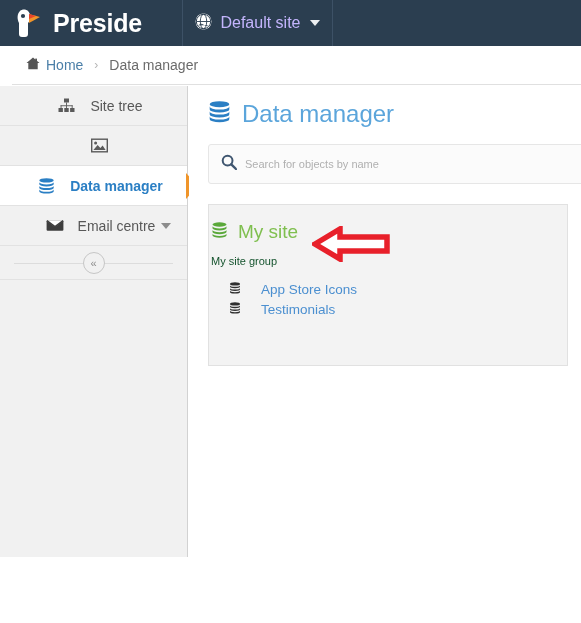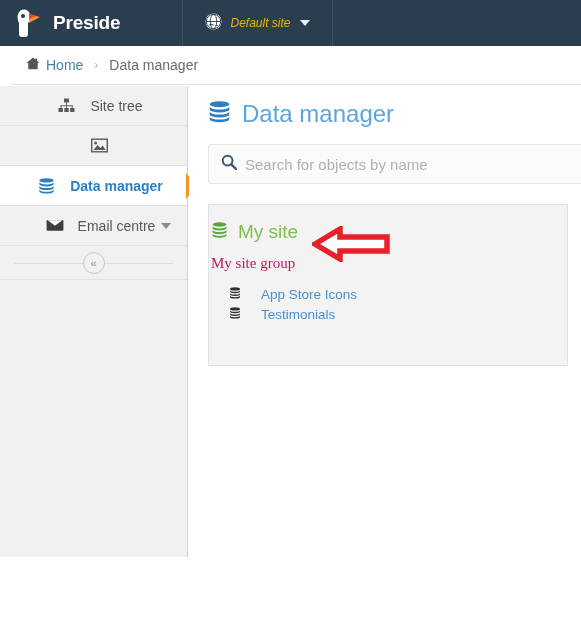--- a/index.html
+++ b/index.html
@@ -34,7 +34,7 @@
   }
   .brand-name {
     color: #ffffff;
-    font-size: 19px;
+    font-size: 25px;
     font-weight: bold;
     margin-left: 9px;
     letter-spacing: -0.2px;

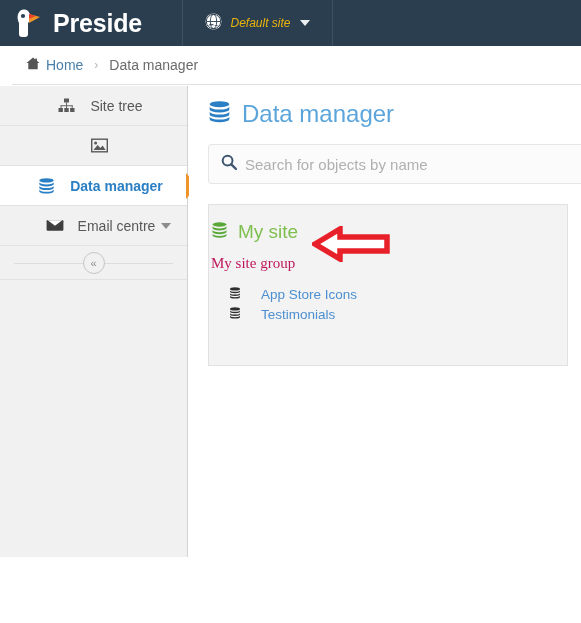--- a/index.html
+++ b/index.html
@@ -49,9 +49,8 @@
   }
   .site-select .globe { flex: none; margin-right: 8px; display: block; }
   .site-select-label {
-    color: #eab308;
-    font-size: 12px;
-    font-style: italic;
+    color: #c4b5fd;
+    font-size: 16px;
   }
   .caret-down {
     margin-left: 9px;

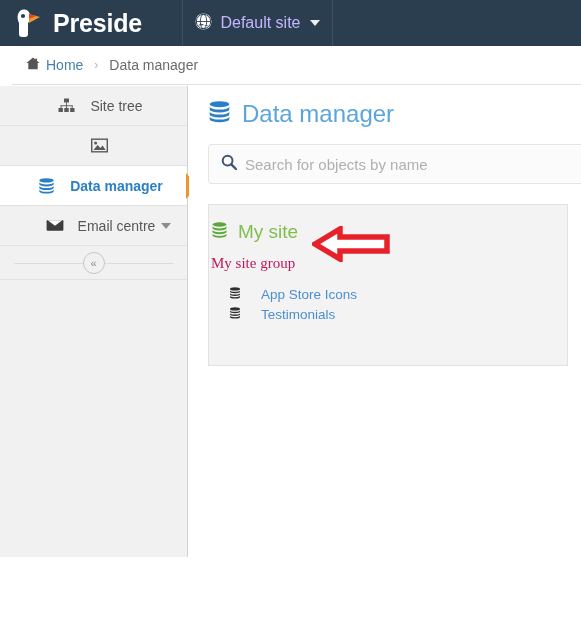--- a/index.html
+++ b/index.html
@@ -212,7 +212,7 @@
     outline: none;
     background: transparent;
     font-family: "Liberation Sans", sans-serif;
-    font-size: 15px;
+    font-size: 11px;
     color: #15803d;
     width: 330px;
   }

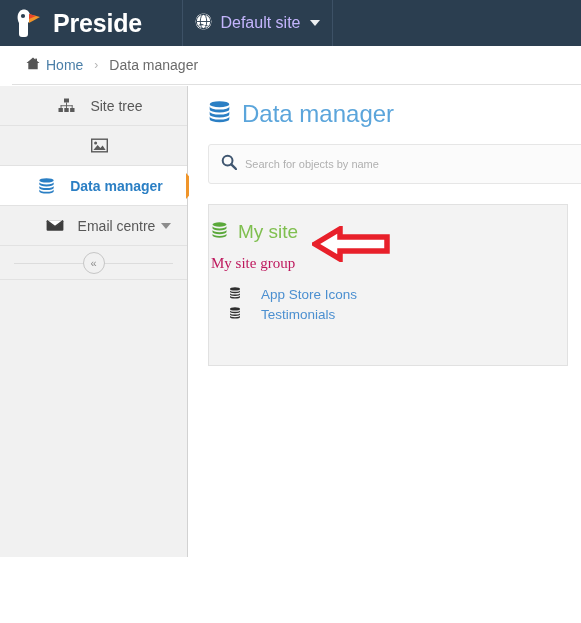--- a/index.html
+++ b/index.html
@@ -238,9 +238,8 @@
   }
   .card-sub {
     margin-top: 12px;
-    font-size: 15px;
-    color: #be185d;
-    font-family: Liberation Serif, serif;
+    font-size: 11px;
+    color: #14532d;
   }
   .obj-list {
     margin-top: 13px;

